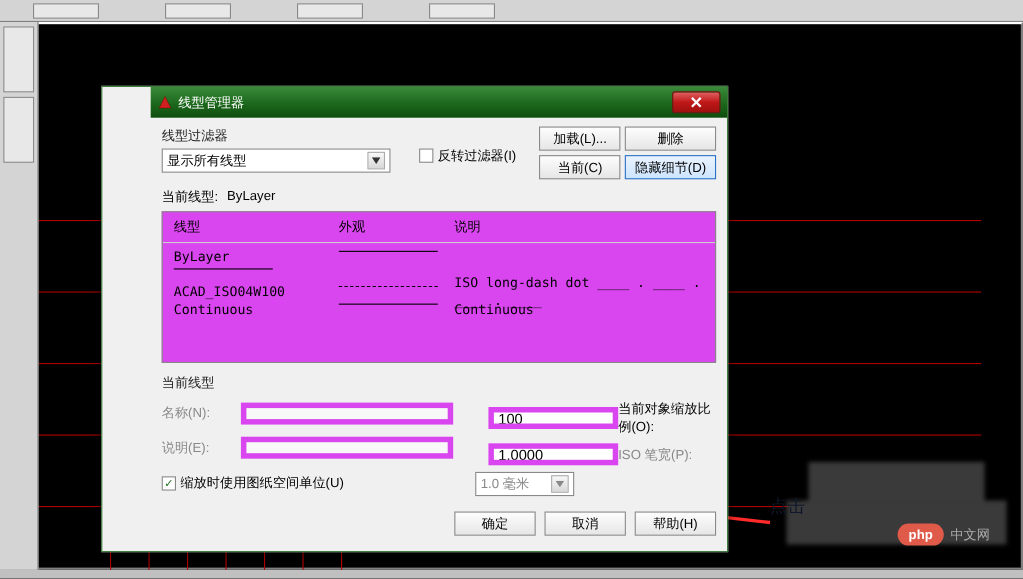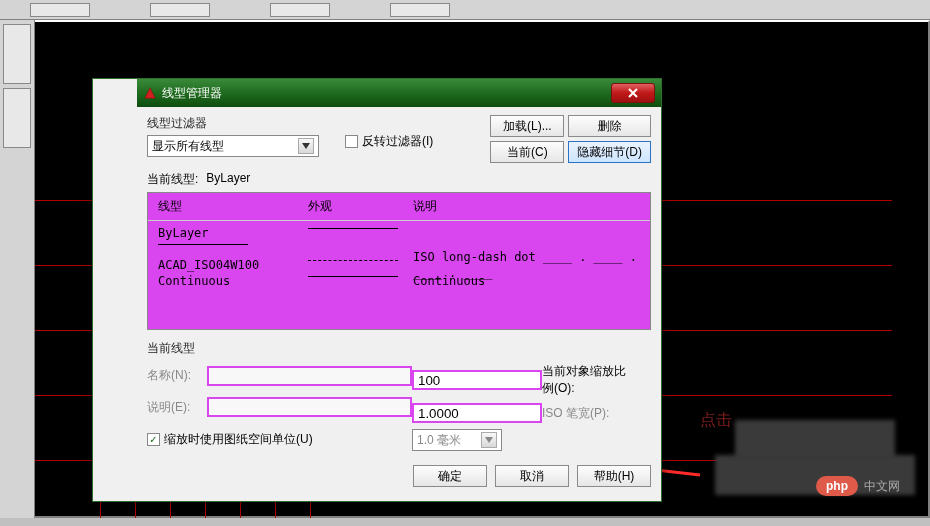--- a/index.html
+++ b/index.html
@@ -125,7 +125,7 @@
       color: #222;
     }
     .dropdown {
-      width: 172px;
+      width: 208px;
       height: 22px;
       border: 1px solid #888;
       background: #fff;

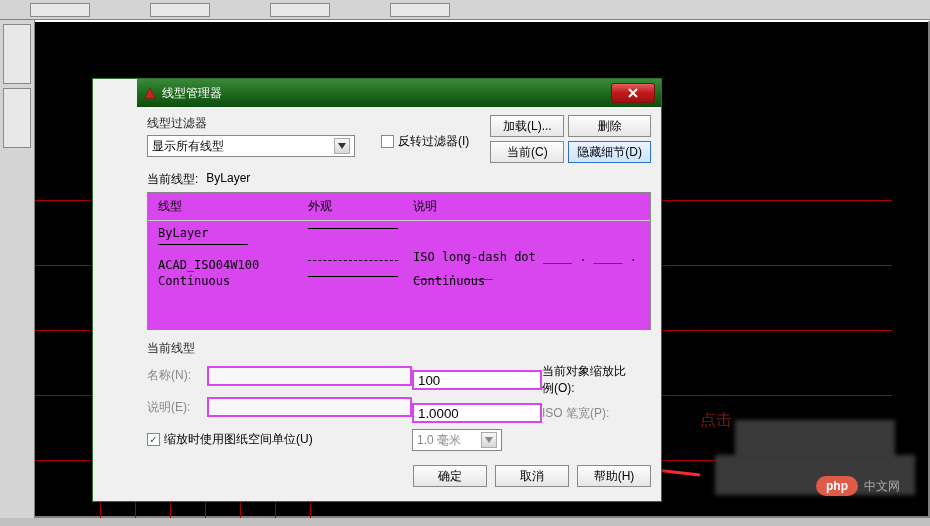--- a/index.html
+++ b/index.html
@@ -239,6 +239,7 @@
     }
     .detail-inner {
       display: flex;
+      gap: 20px;
     }
     .detail-col-left {
       display: grid;

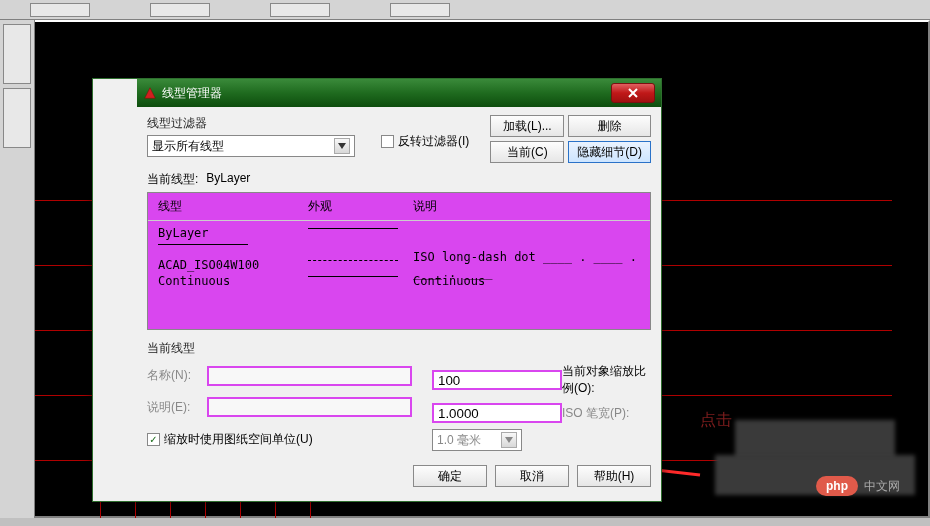--- a/index.html
+++ b/index.html
@@ -256,9 +256,10 @@
     .label-gray { color: #888; }
     .text-input {
       height: 20px;
-      border: 2px solid #d946ef;
+      border: 5px solid #d946ef;
       background: #fff;
       padding: 0 4px;
+      margin-left: 12px;
     }
     .text-input.ro { color: #888; background: #f8f8f8; }
     .scale-check {

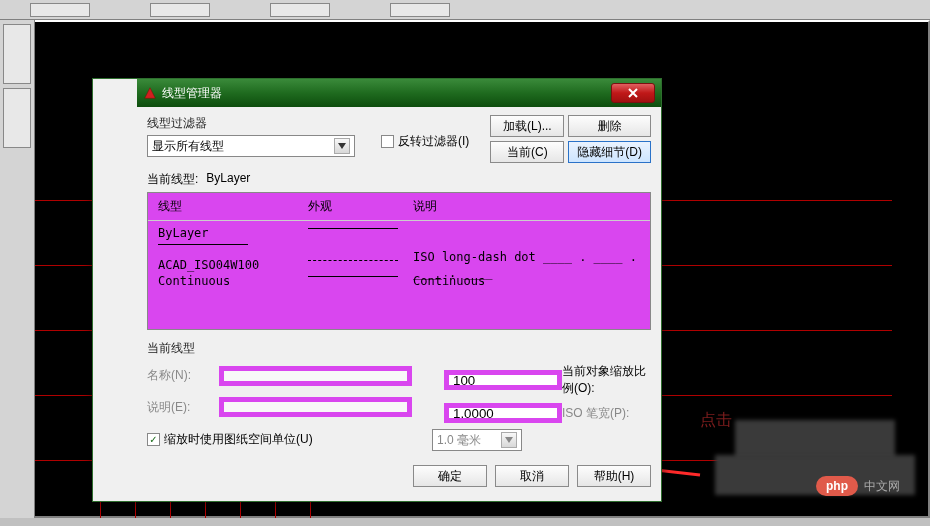--- a/index.html
+++ b/index.html
@@ -284,8 +284,8 @@
     .hint-text {
       position: absolute;
       left: 700px;
-      top: 410px;
-      color: #7f1d1d;
+      top: 450px;
+      color: #0f172a;
       font-size: 16px;
       z-index: 5;
       font-family: "Microsoft YaHei";

